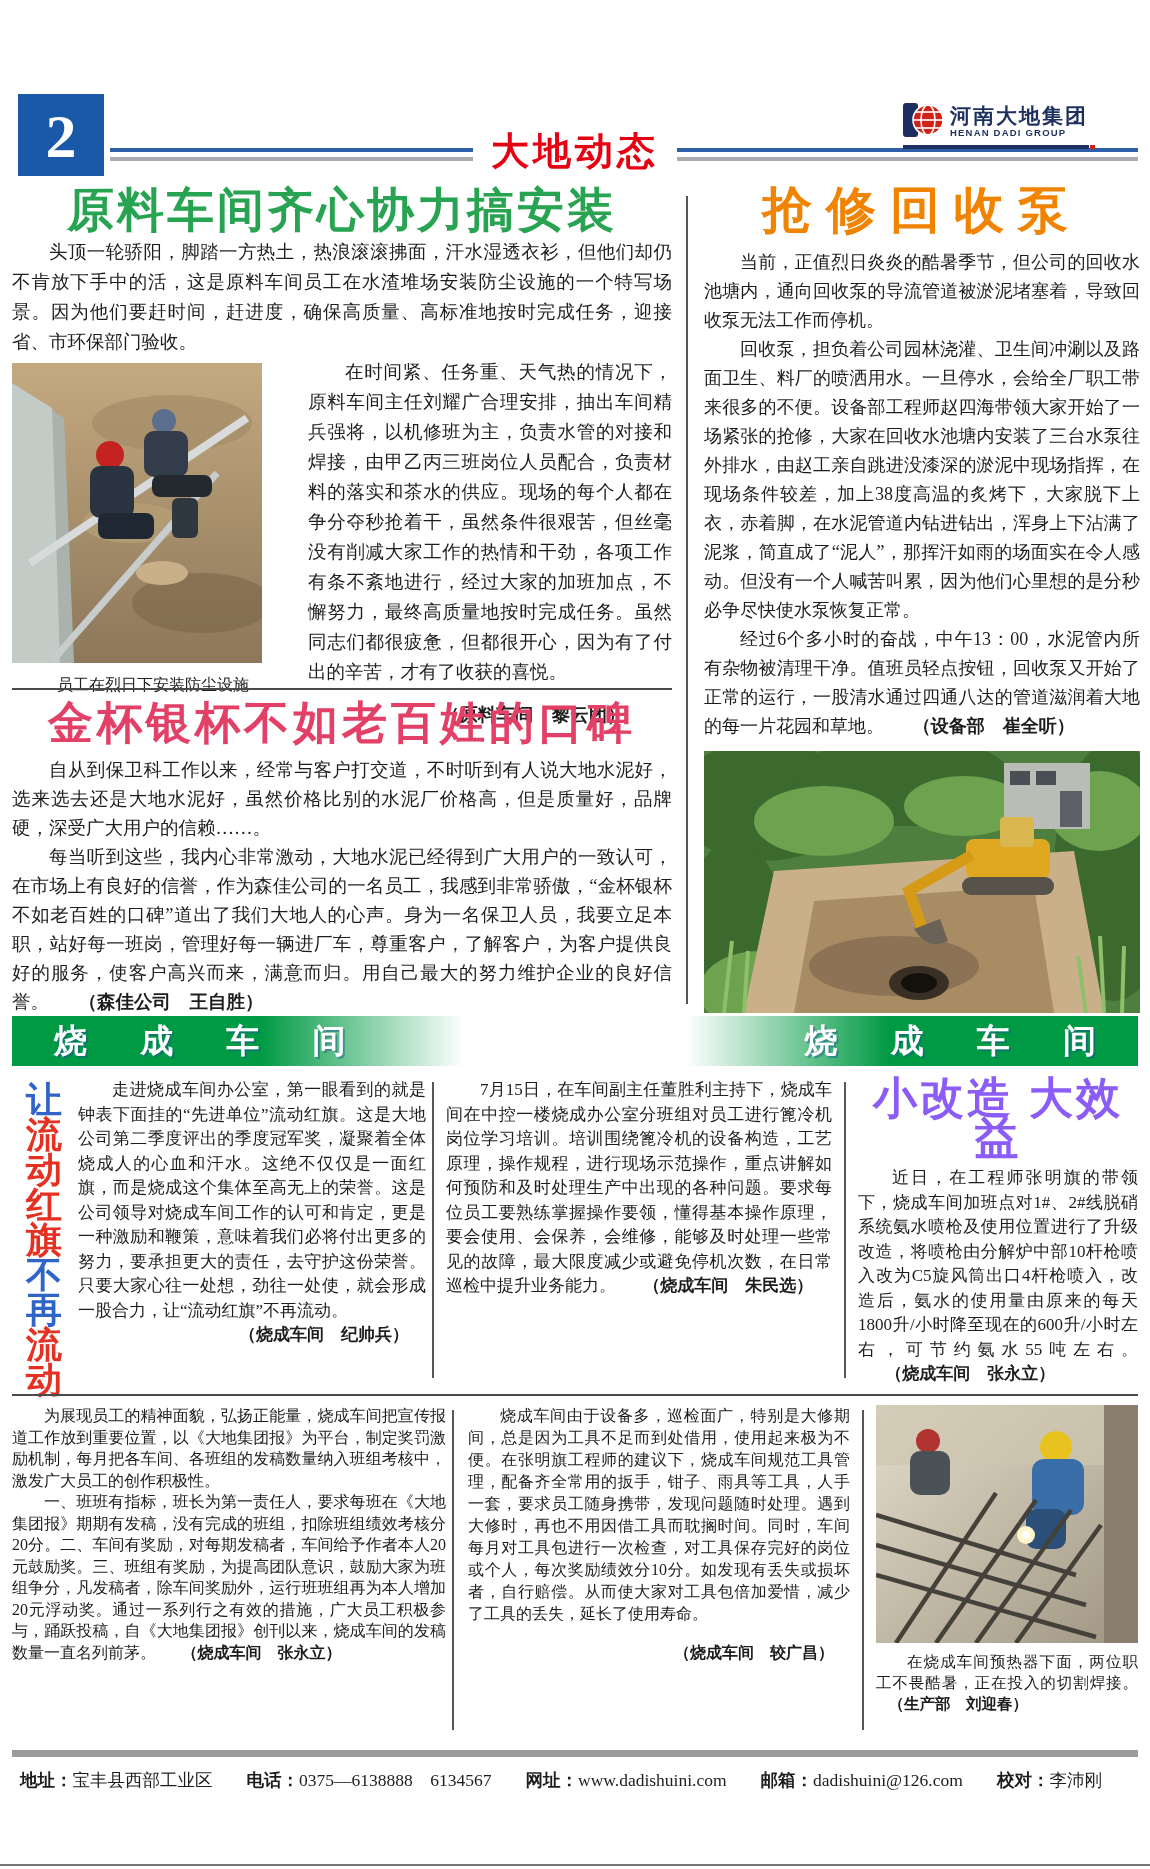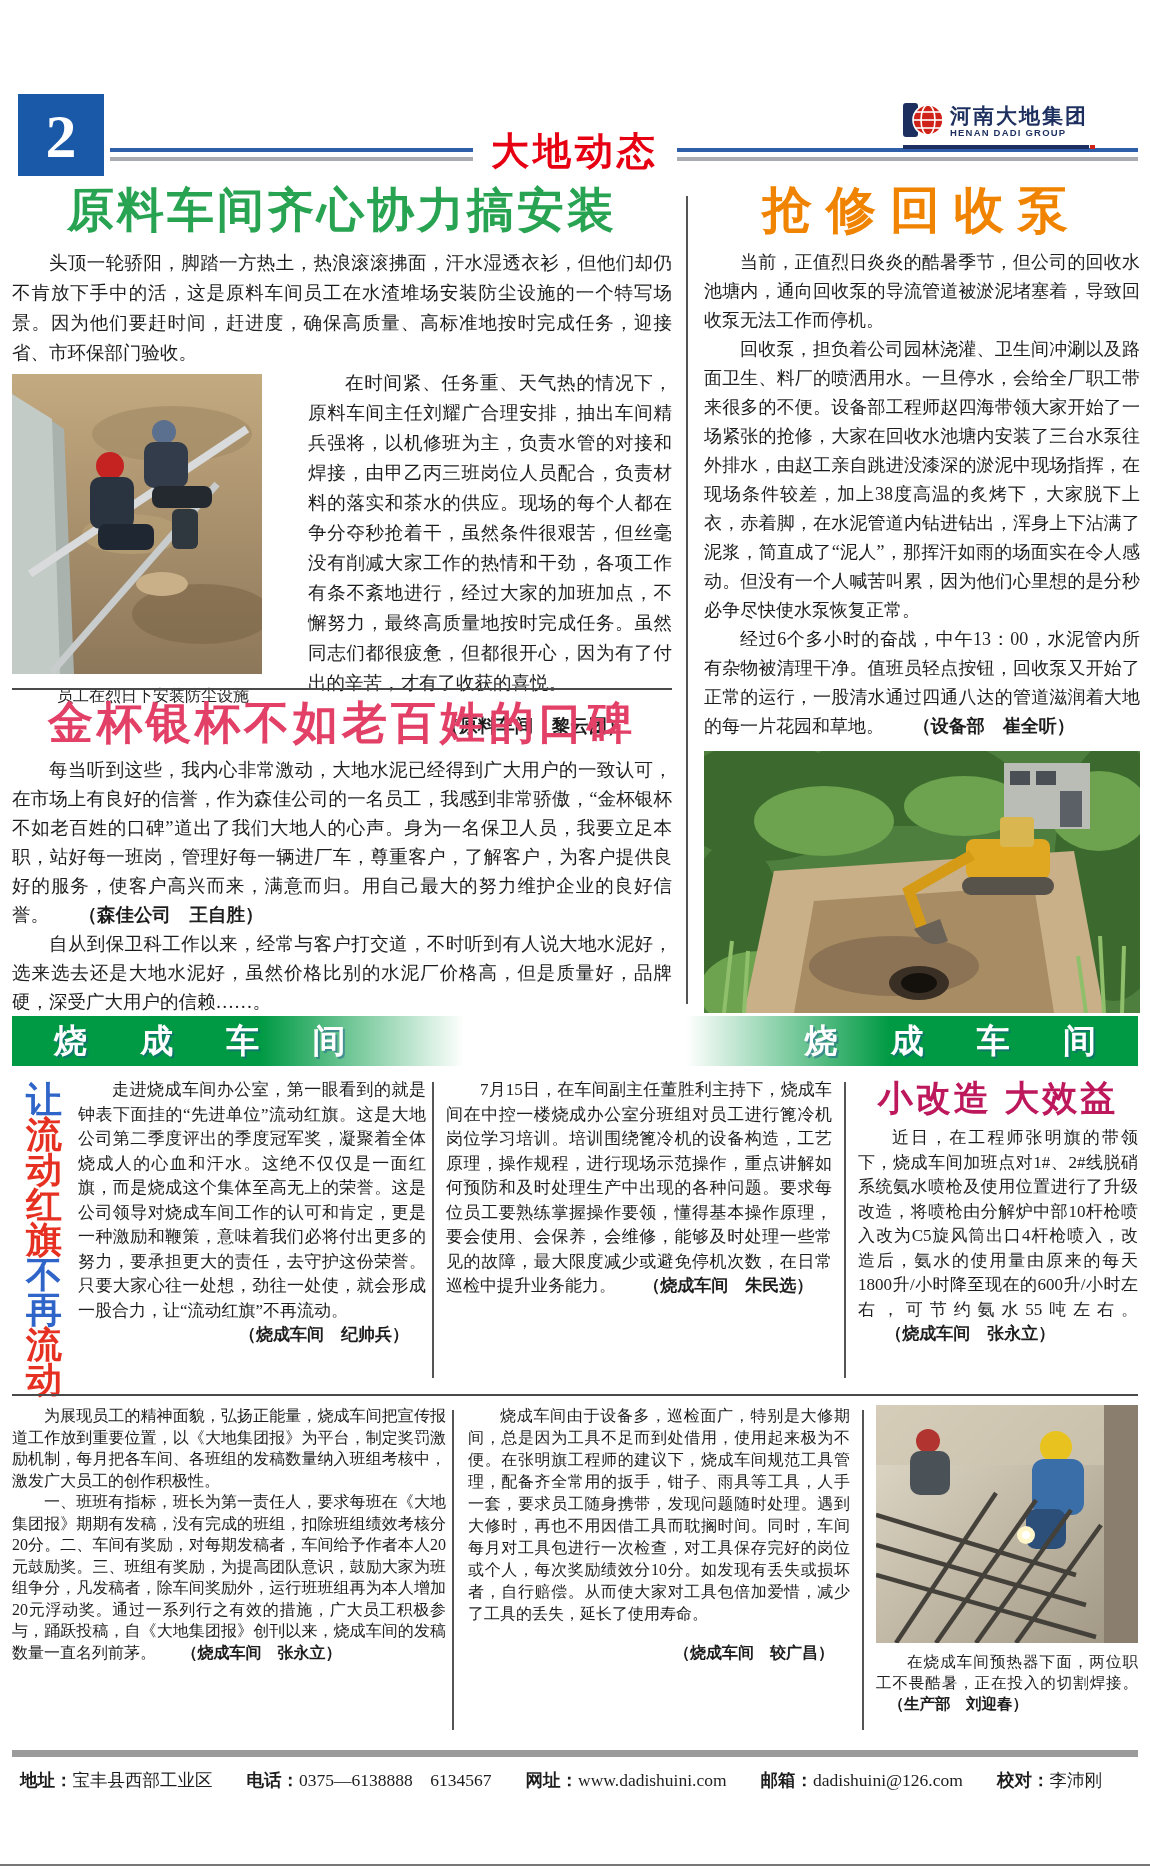--- a/index.html
+++ b/index.html
@@ -32,7 +32,7 @@
   .hdiv{height:2px;background:#4a4a4a;}
 
   .headline{font-weight:bold;text-align:center;margin:0 0 10px 0;}
-  .h-a1{color:#27a351;font-size:47px;letter-spacing:3px;line-height:52px;margin-bottom:12px;}
+  .h-a1{color:#27a351;font-size:47px;letter-spacing:3px;line-height:52px;margin-bottom:1px;}
   .h-a2{color:#f08300;font-size:50px;letter-spacing:14px;line-height:56px;margin-bottom:10px;}
   .h-a3{color:#e34067;font-size:45px;letter-spacing:4px;line-height:50px;margin-bottom:8px;}
   .h-s2{color:#2fa8e1;font-size:31px;line-height:36px;margin-bottom:8px;}

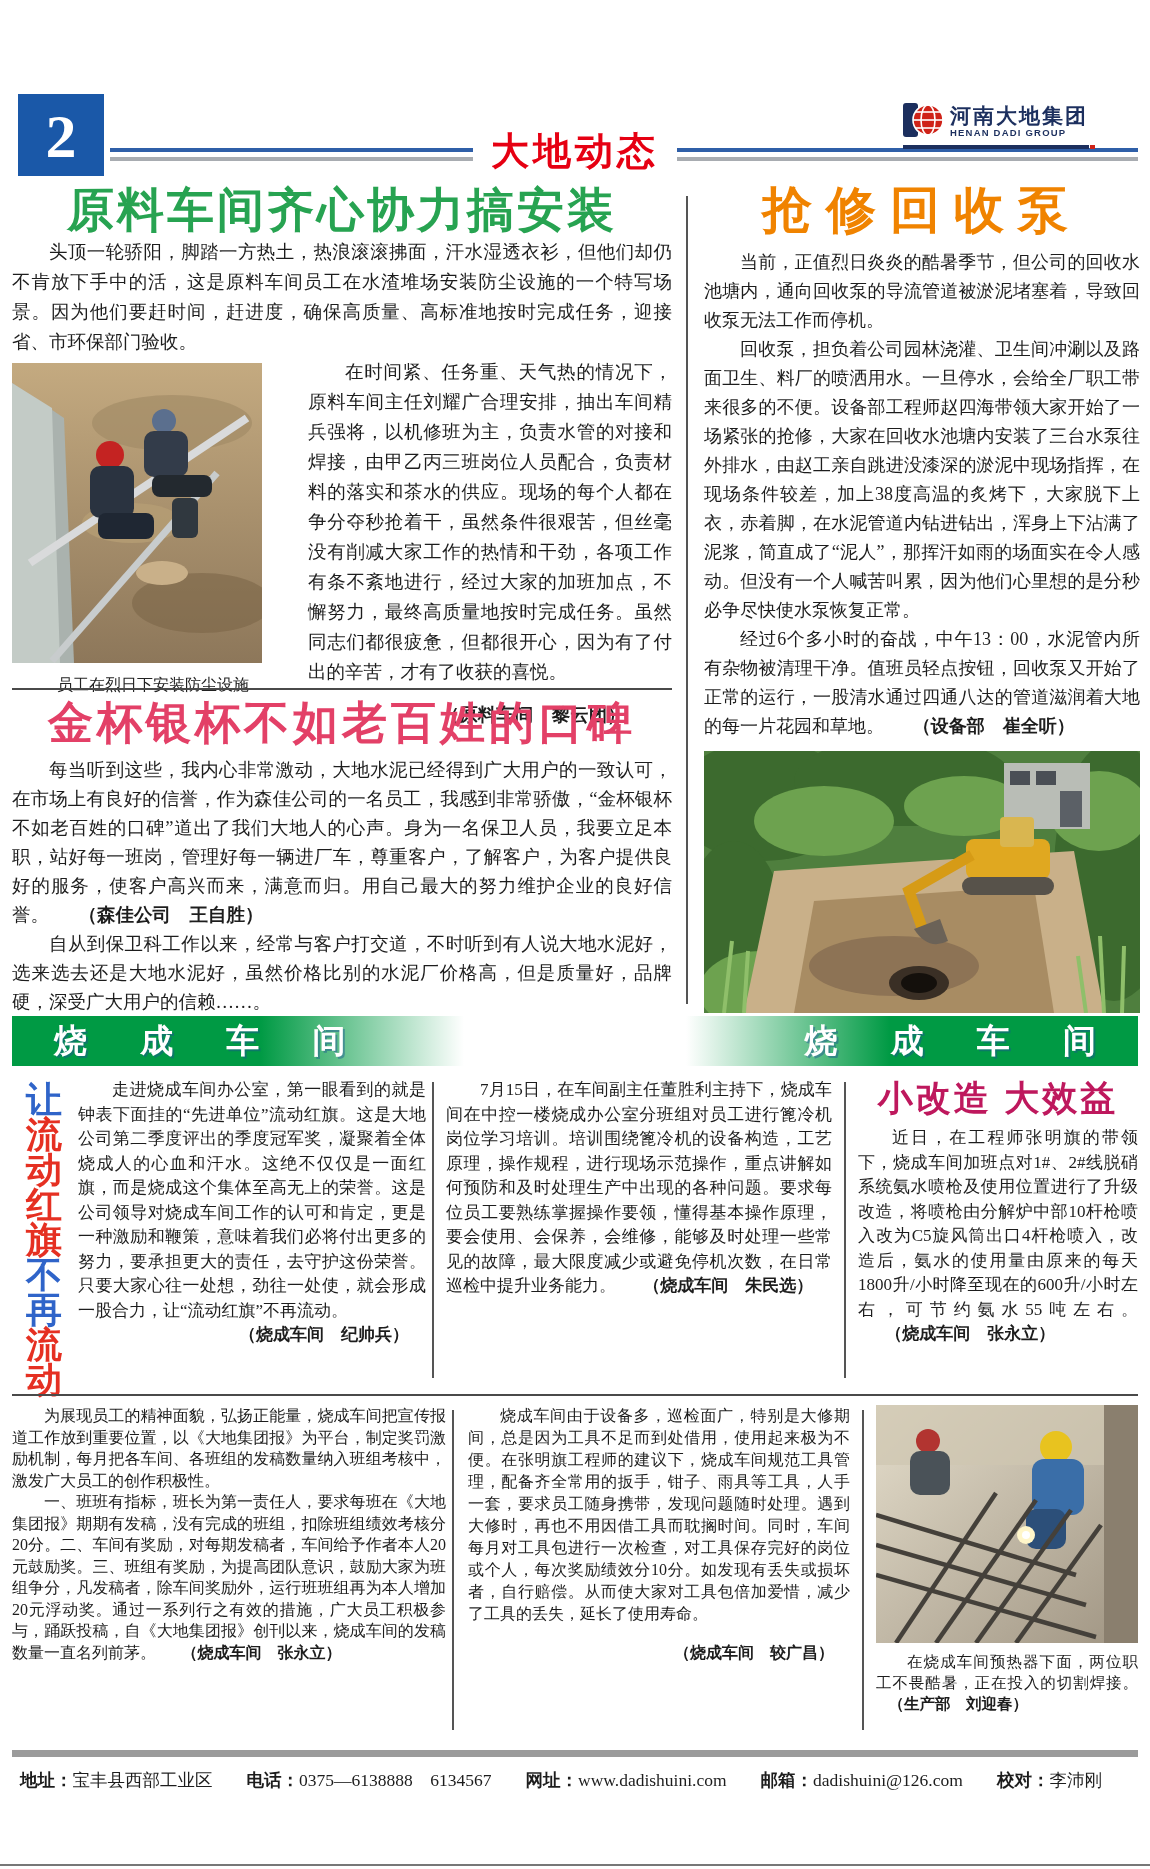--- a/index.html
+++ b/index.html
@@ -164,8 +164,8 @@
 
   <div class="abs colL a3-body" style="top:698px;">
     <div class="headline h-a3 sans">金杯银杯不如老百姓的口碑</div>
+    <p class="para">自从到保卫科工作以来，经常与客户打交道，不时听到有人说大地水泥好，选来选去还是大地水泥好，虽然价格比别的水泥厂价格高，但是质量好，品牌硬，深受广大用户的信赖……。</p>
     <p class="para"><span>每当听到这些，我内心非常激动，大地水泥已经得到广大用户的一致认可，在市场上有良好的信誉，作为森佳公司的一名员工，我感到非常骄傲，“金杯银杯不如老百姓的口碑”道出了我们大地人的心声。身为一名保卫人员，我要立足本职，站好每一班岗，管理好每一辆进厂车，尊重客户，了解客户，为客户提供良好的服务，使客户高兴而来，满意而归。用自己最大的努力维护企业的良好信誉。</span><span class="byline-inline">（森佳公司　王自胜）</span></p>
-    <p class="para">自从到保卫科工作以来，经常与客户打交道，不时听到有人说大地水泥好，选来选去还是大地水泥好，虽然价格比别的水泥厂价格高，但是质量好，品牌硬，深受广大用户的信赖……。</p>
   </div>
 
   <div class="abs colR">

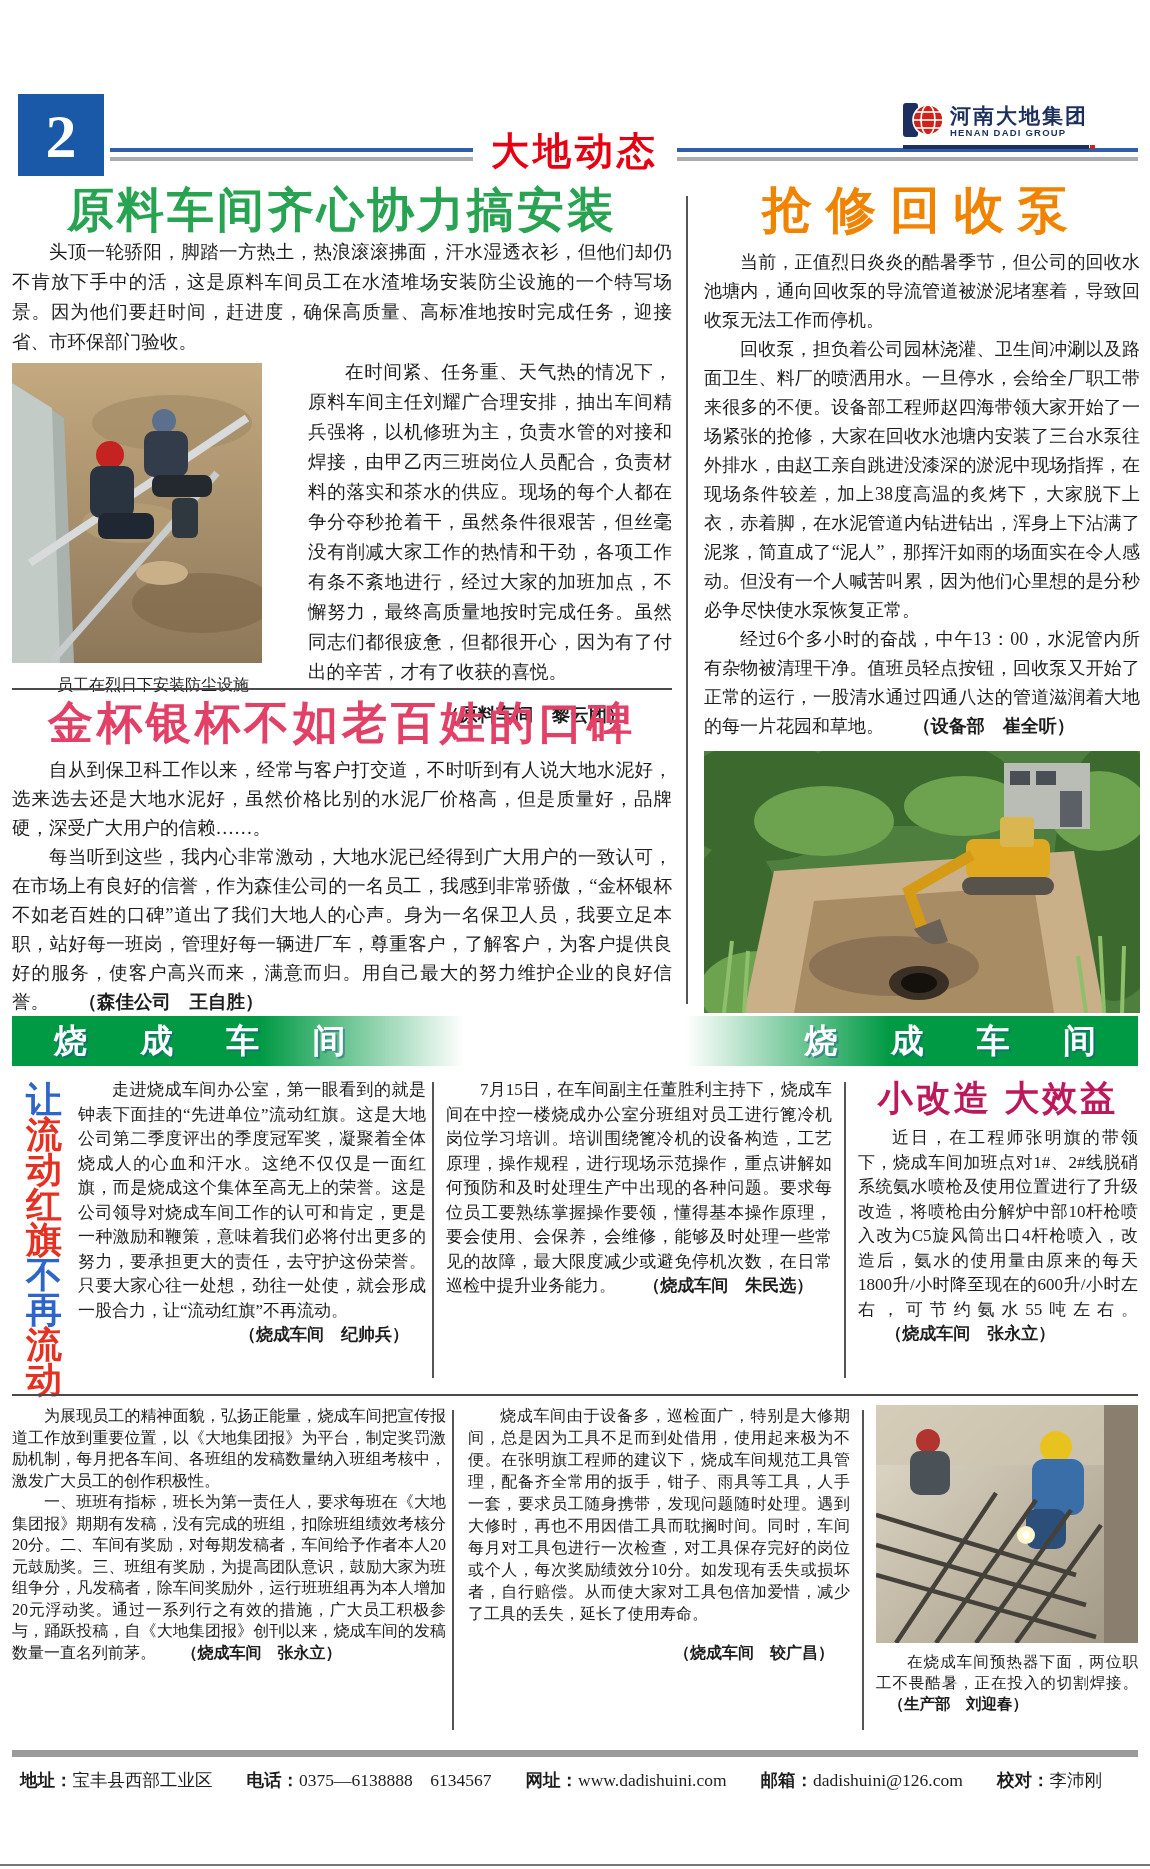--- a/index.html
+++ b/index.html
@@ -36,7 +36,7 @@
   .h-a2{color:#f08300;font-size:50px;letter-spacing:14px;line-height:56px;margin-bottom:10px;}
   .h-a3{color:#e34067;font-size:45px;letter-spacing:4px;line-height:50px;margin-bottom:8px;}
   .h-s2{color:#2fa8e1;font-size:31px;line-height:36px;margin-bottom:8px;}
-  .h-s3{color:#be185d;font-size:35px;letter-spacing:3px;line-height:40px;margin-bottom:8px;}
+  .h-s3{color:#8b5cf6;font-size:44px;letter-spacing:3px;line-height:40px;margin-bottom:8px;}
   .h-b1{color:#2aa14e;font-size:31px;letter-spacing:2px;line-height:34px;margin-bottom:7px;
         font-family:"Liberation Serif","DejaVu Serif",serif;}
   .h-b2{display:flex;justify-content:center;align-items:center;gap:10px;margin-bottom:8px;}

